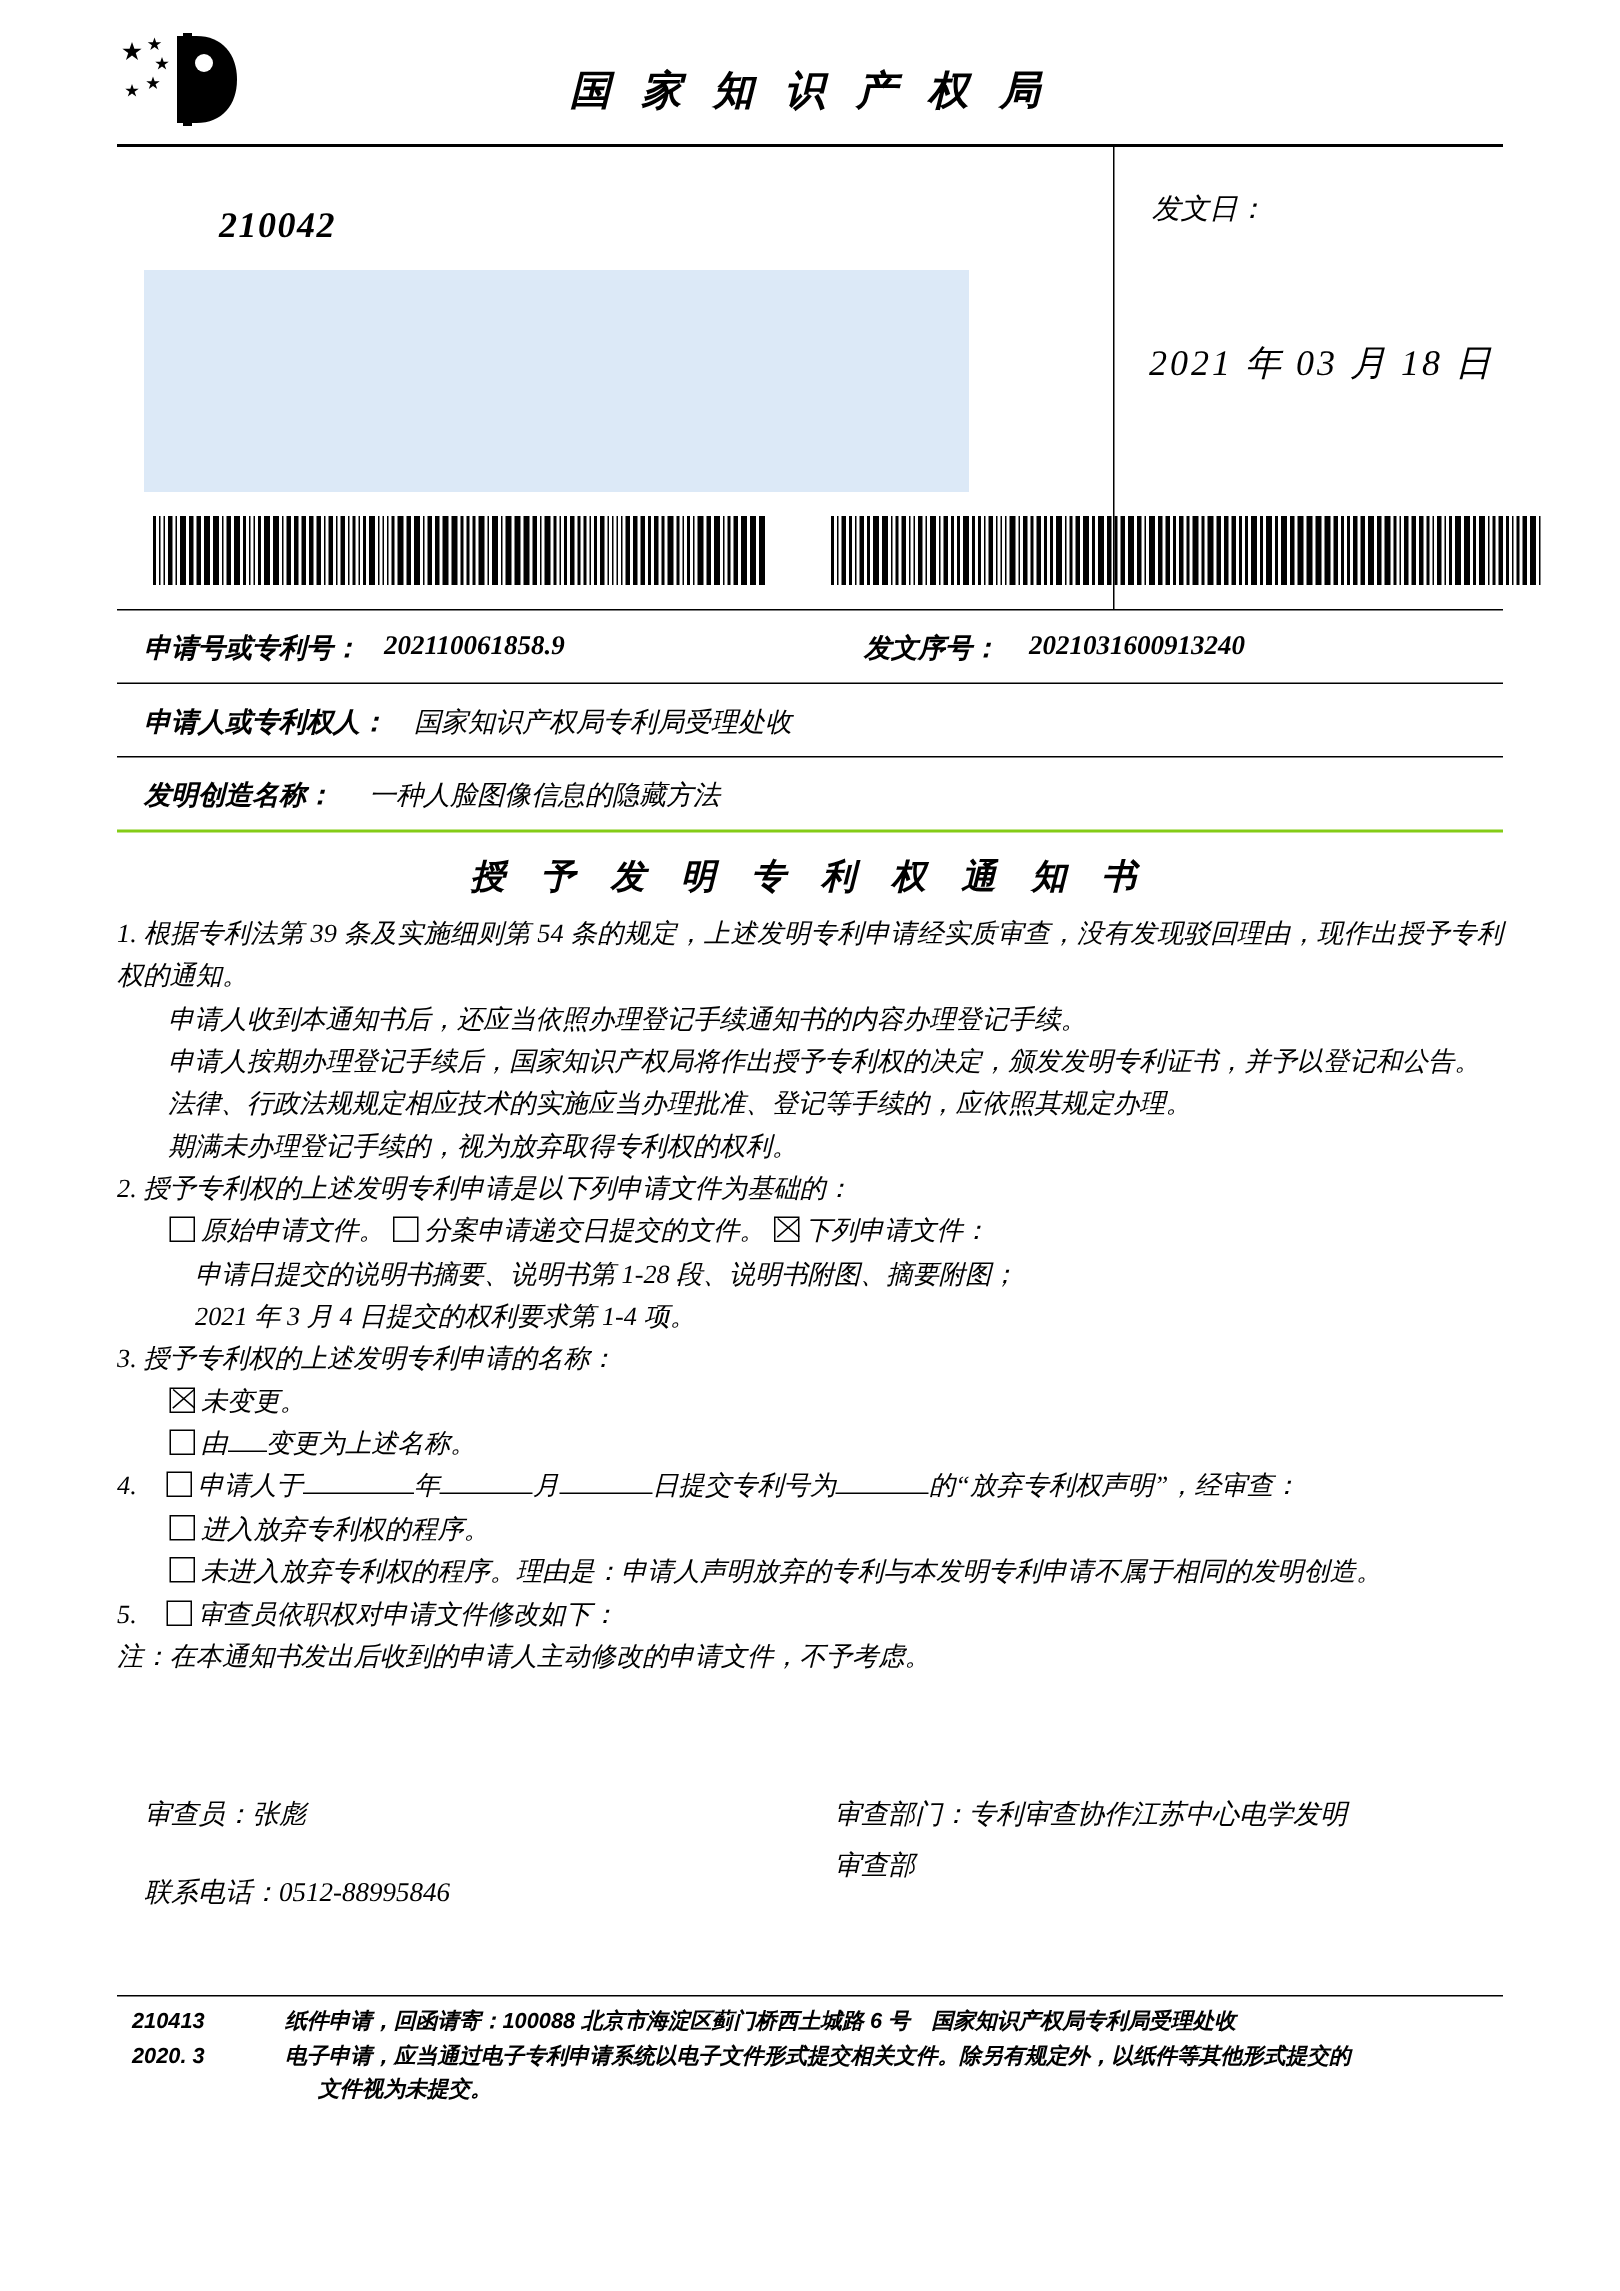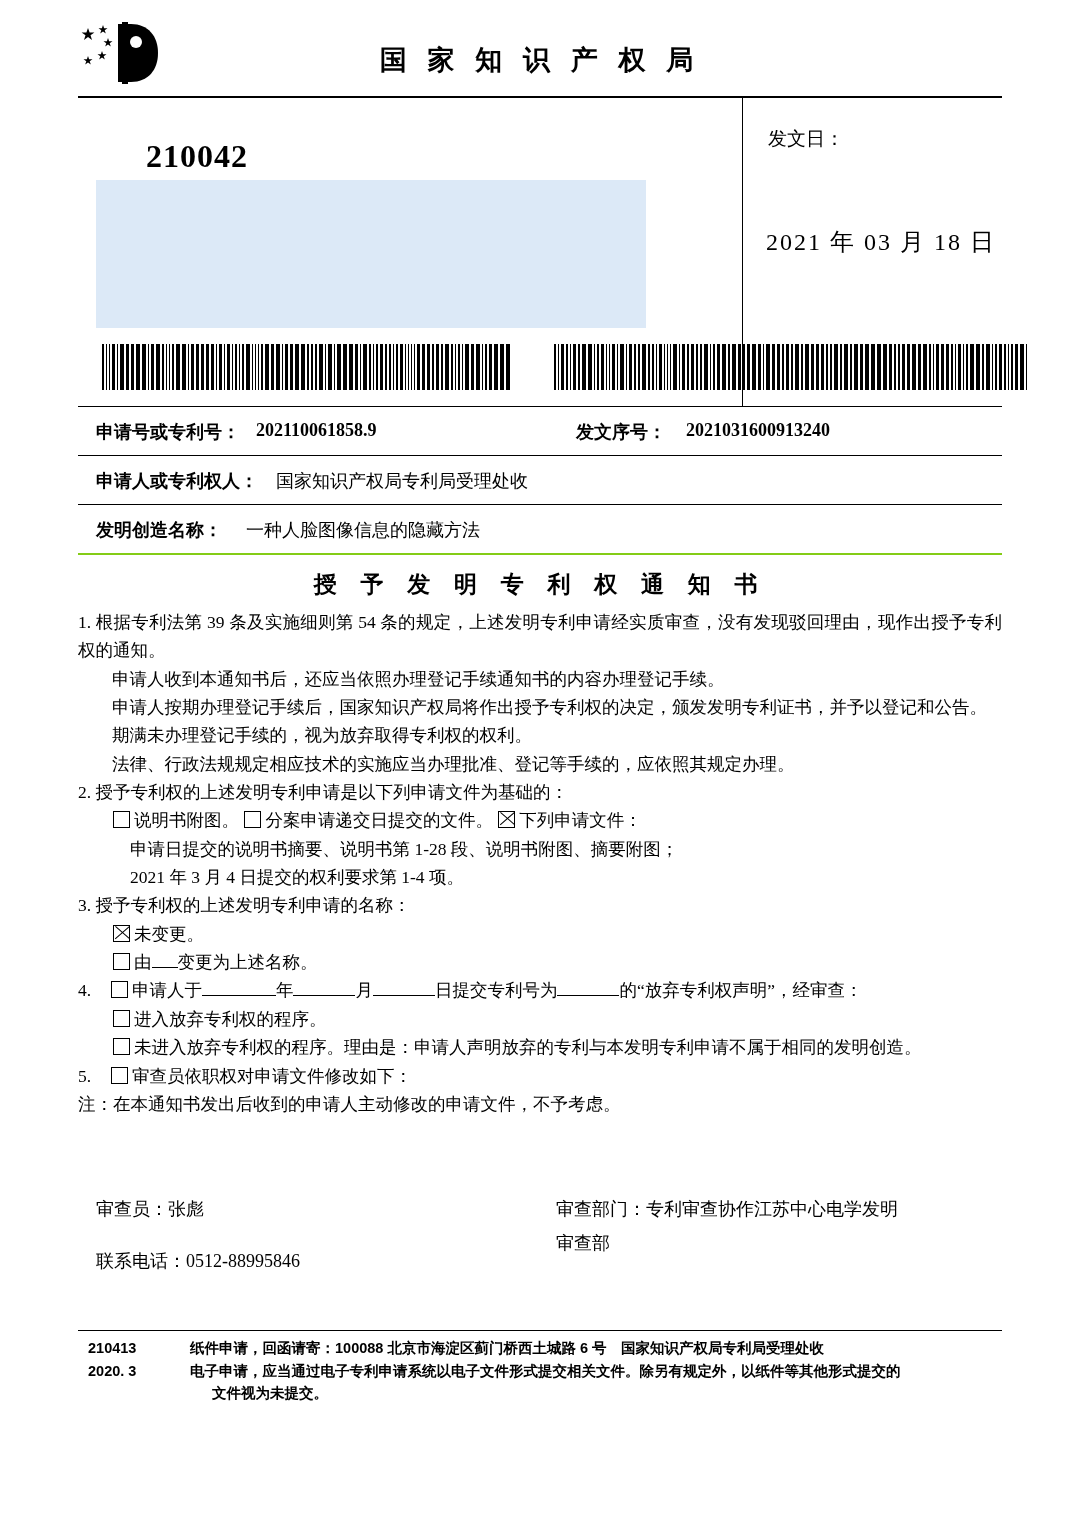--- a/index.html
+++ b/index.html
@@ -18,6 +18,7 @@
     margin: 0 auto;
     background: #fff;
     overflow: hidden;
+    font-style: italic;
   }
   
   .header {

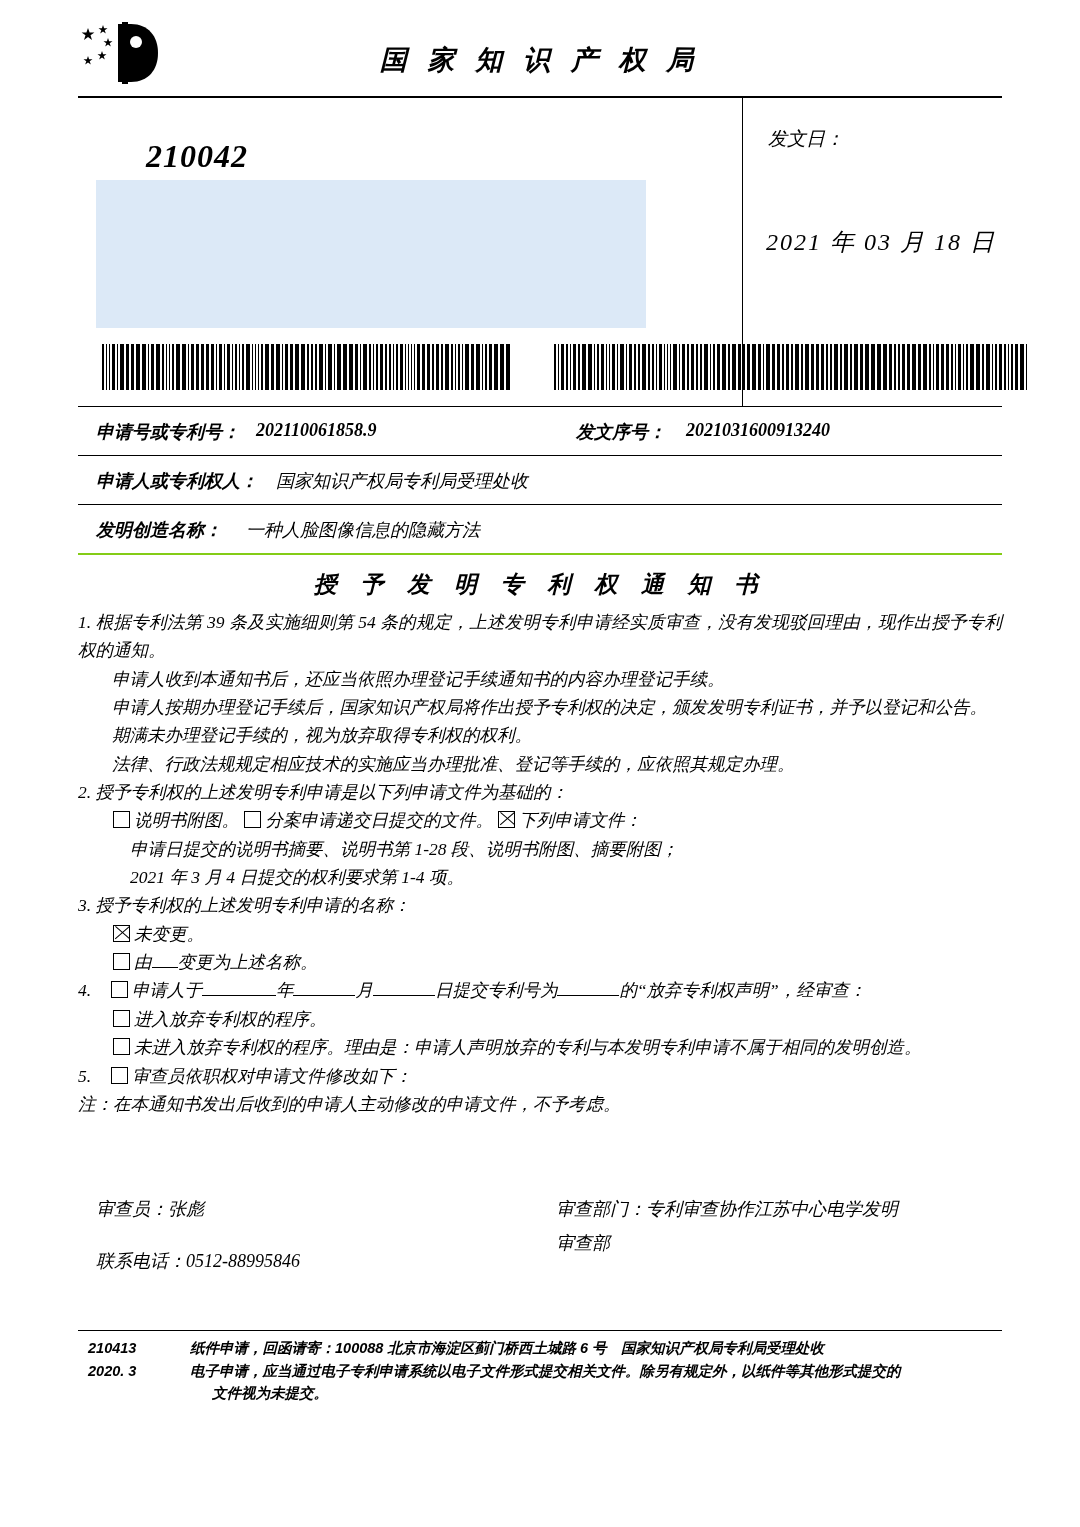--- a/index.html
+++ b/index.html
@@ -66,7 +66,7 @@
     position: absolute;
     left: 68px;
     top: 40px;
-    font-size: 32px;
+    font-size: 24px;
     font-weight: bold;
     letter-spacing: 1px;
   }

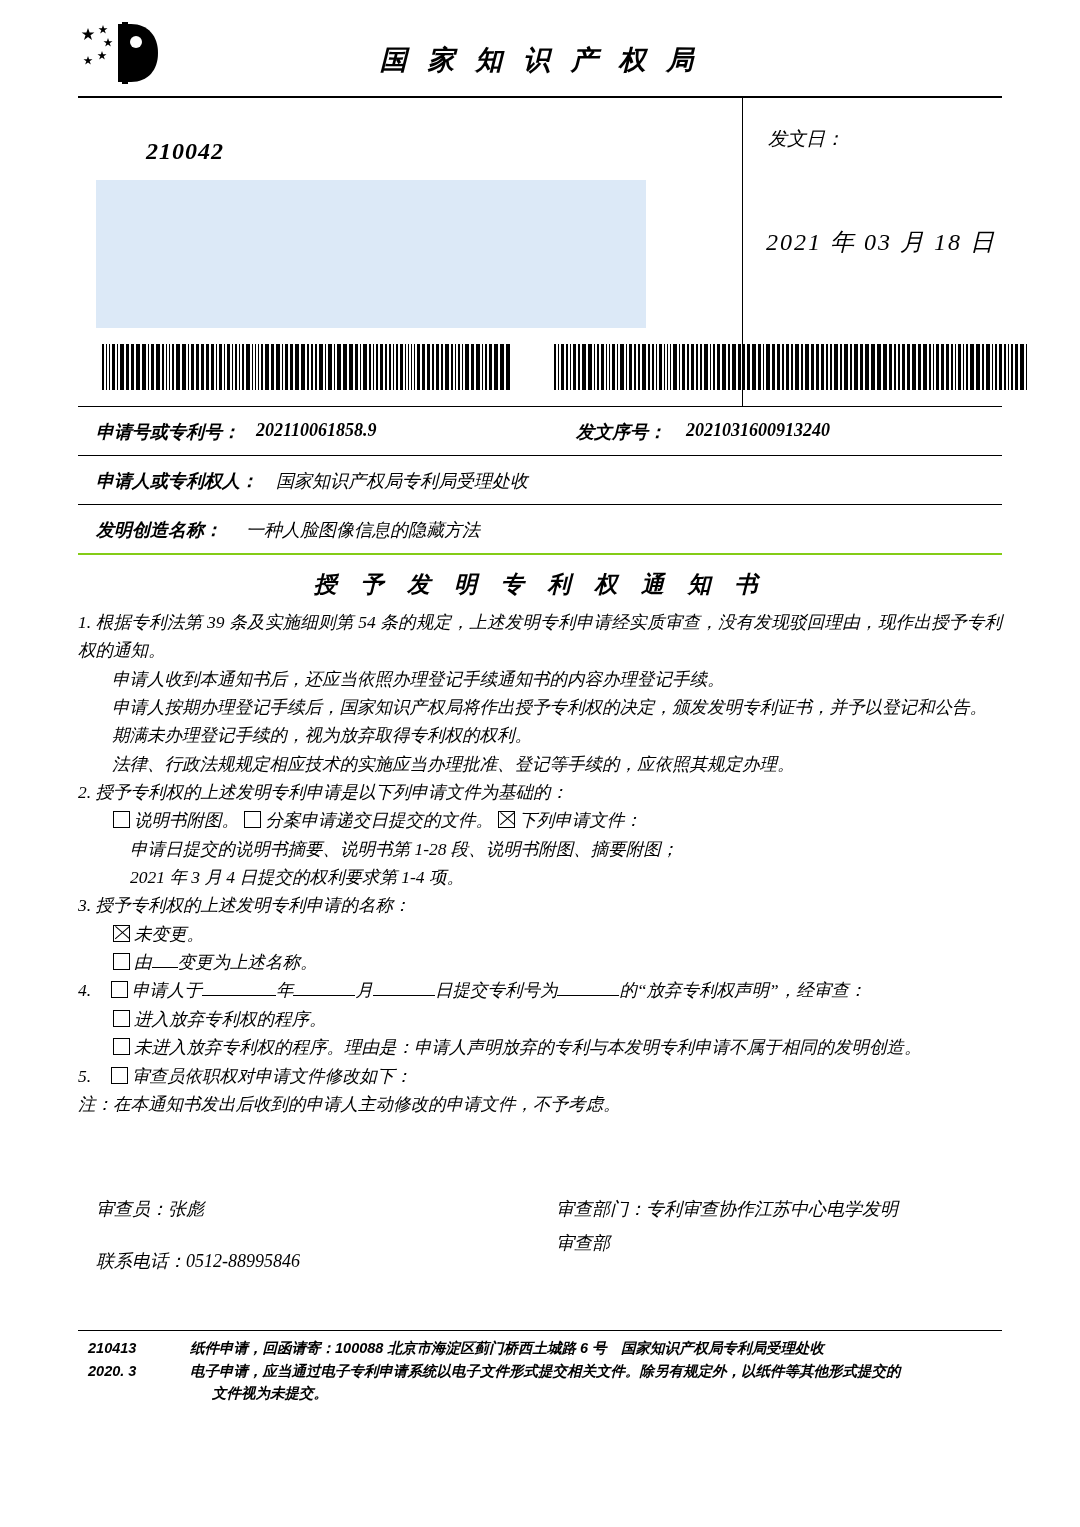--- a/index.html
+++ b/index.html
@@ -469,8 +469,8 @@
     <p>1. 根据专利法第 39 条及实施细则第 54 条的规定，上述发明专利申请经实质审查，没有发现驳回理由，现作出授予专利权的通知。</p>
     <p class="indent1">申请人收到本通知书后，还应当依照办理登记手续通知书的内容办理登记手续。</p>
     <p><span style="display:inline-block;width:34px;"></span><span>申请人按期办理登记手续后，国家知识产权局将作出授予专利权的决定，颁发发明专利证书，并予以登记和公告。</span></p>
+    <p class="indent1">法律、行政法规规定相应技术的实施应当办理批准、登记等手续的，应依照其规定办理。</p>
     <p class="indent1">期满未办理登记手续的，视为放弃取得专利权的权利。</p>
-    <p class="indent1">法律、行政法规规定相应技术的实施应当办理批准、登记等手续的，应依照其规定办理。</p>
     <p>2. 授予专利权的上述发明专利申请是以下列申请文件为基础的：</p>
 
     <p class="indent2">

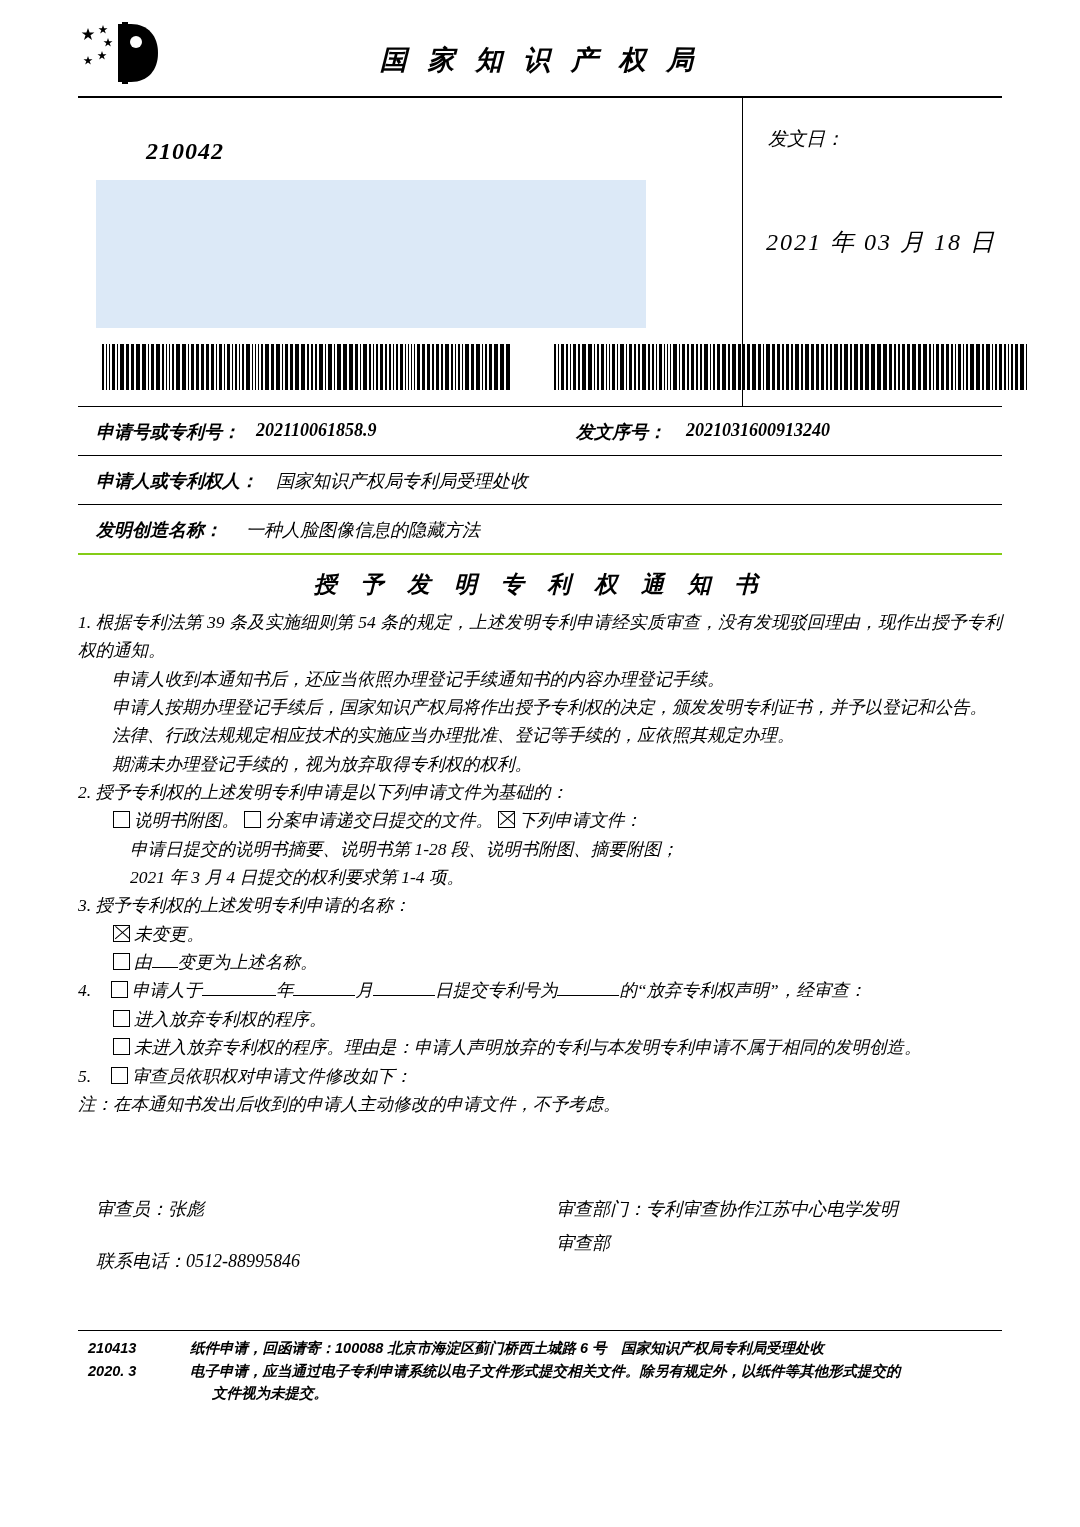--- a/index.html
+++ b/index.html
@@ -474,7 +474,7 @@
     <p>2. 授予专利权的上述发明专利申请是以下列申请文件为基础的：</p>
 
     <p class="indent2">
-      <span class="cb"></span><span>说明书附图。</span>
+      <span class="cb"></span><span>原始申请文件。</span>
       <span class="cb"></span><span>分案申请递交日提交的文件。</span>
       <span class="cb x"></span><span>下列申请文件：</span>
     </p>

